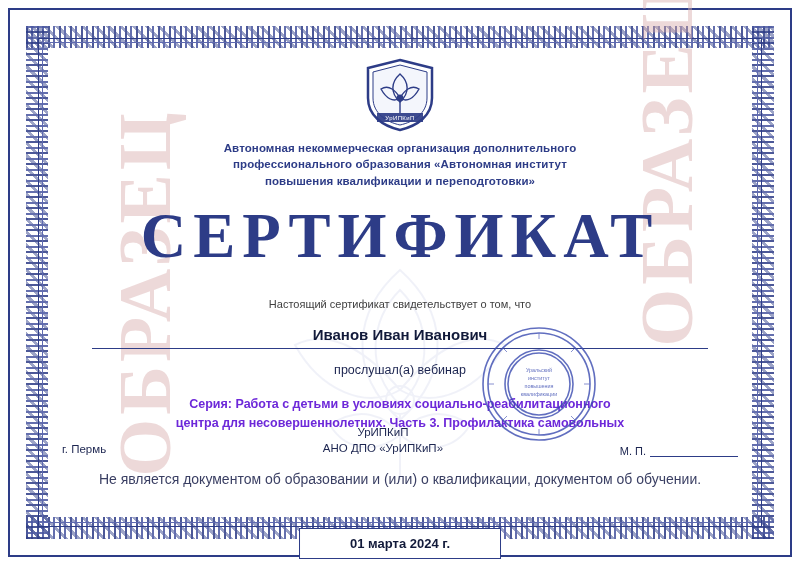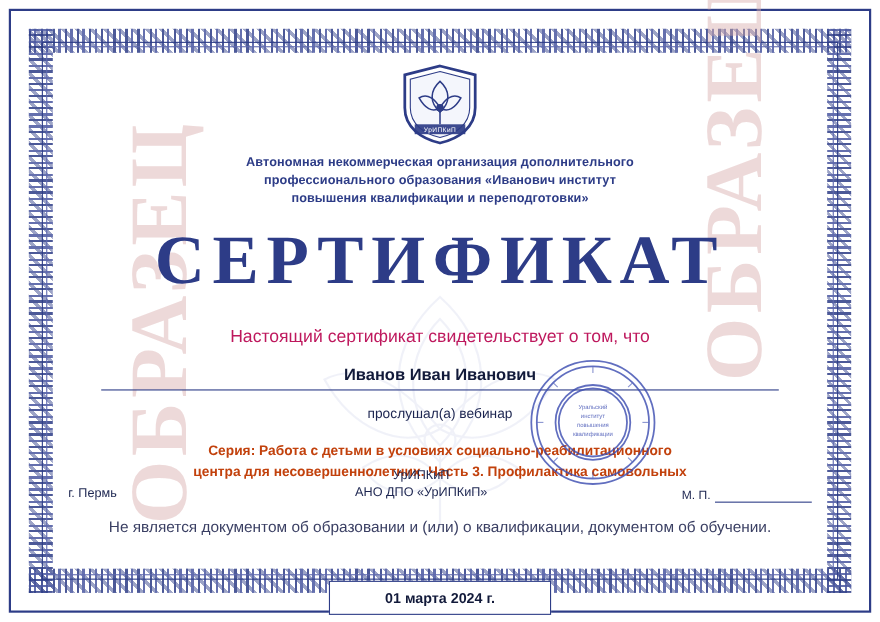--- a/index.html
+++ b/index.html
@@ -319,7 +319,7 @@
 
     <div class="org-name">
       <div>Автономная некоммерческая организация дополнительного</div>
-      <div>профессионального образования «Иванович институт</div>
+      <div>профессионального образования «Автономная институт</div>
       <div>повышения квалификации и переподготовки»</div>
     </div>
 

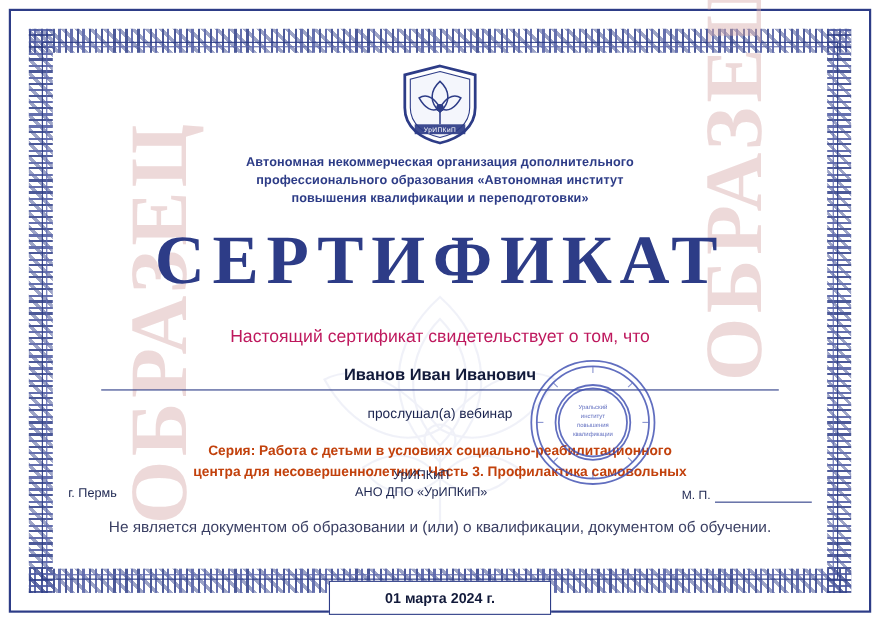--- a/index.html
+++ b/index.html
@@ -166,8 +166,8 @@
 
   .subtitle {
     margin-top: 30px;
-    font-size: 16px;
-    color: #be185d;
+    font-size: 11px;
+    color: #404040;
   }
 
   .recipient-wrap {

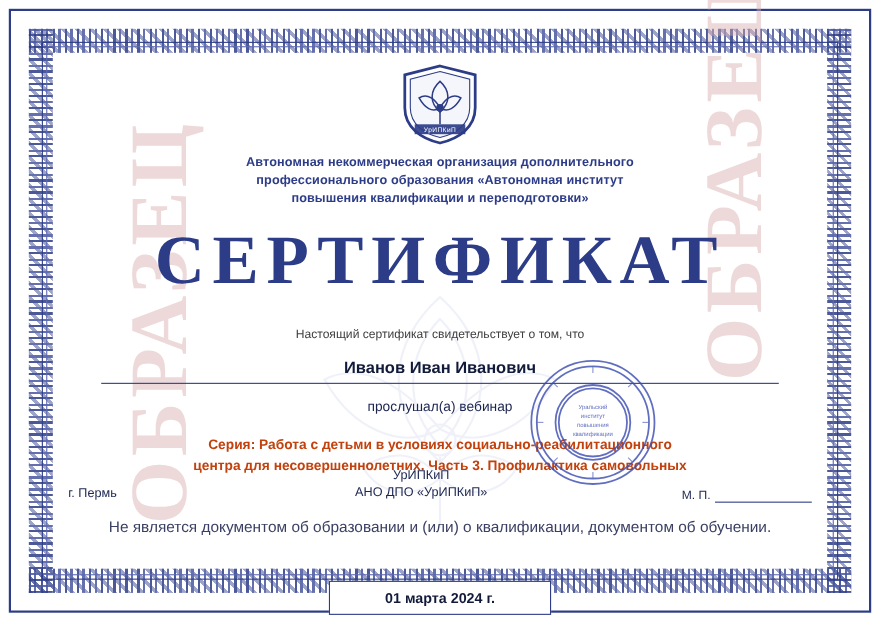--- a/index.html
+++ b/index.html
@@ -193,7 +193,7 @@
     width: 480px;
     font-size: 12.5px;
     font-weight: bold;
-    color: #c2410c;
+    color: #6d28d9;
     line-height: 1.55;
   }
 

